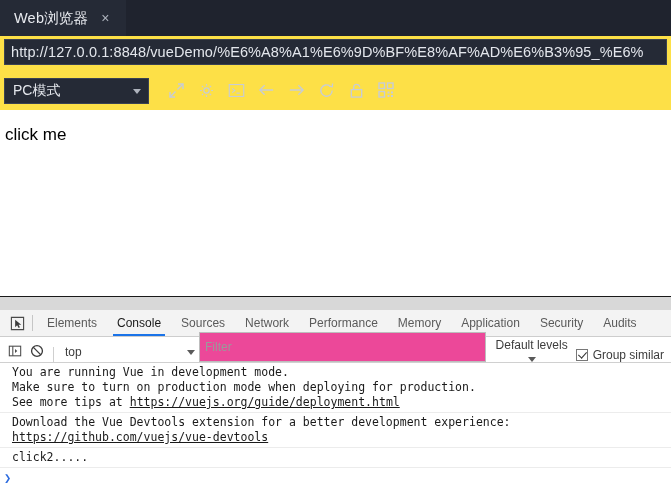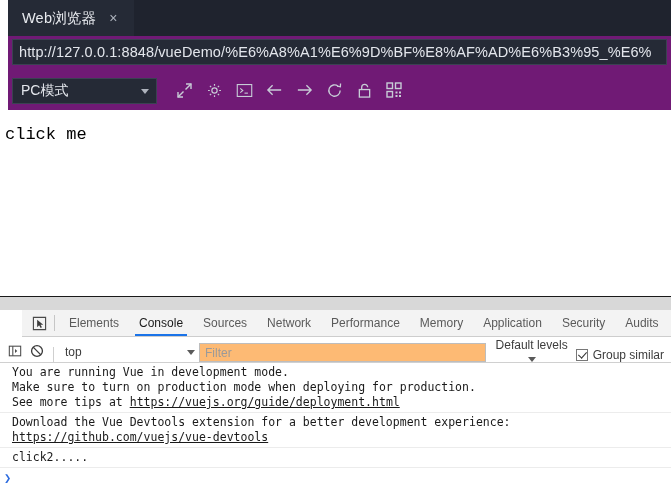--- a/index.html
+++ b/index.html
@@ -21,10 +21,9 @@
 
   
   .chrome {
-    background: #701a75;
+    background: #fde047;
     height: 110px;
     position: relative;
-    margin-left: 8px;
   }
 
   

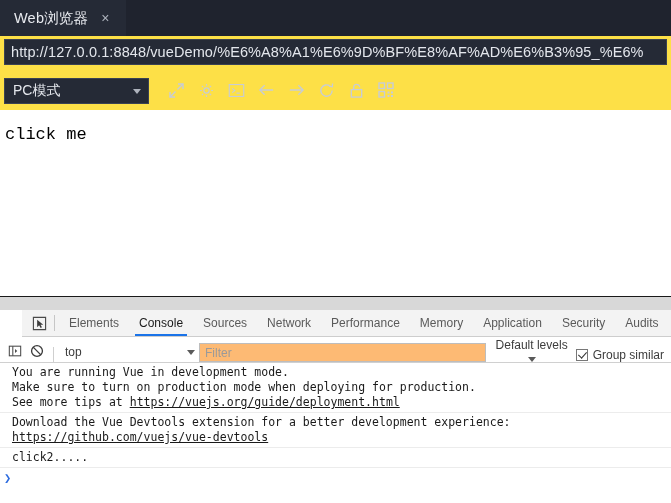--- a/index.html
+++ b/index.html
@@ -141,7 +141,7 @@
     font-size: 17px;
     color: #000000;
     padding: 15px 0 0 5px;
-    font-family: Liberation Mono, monospace;
+    font-family: Liberation Sans, sans-serif;
     cursor: default;
   }
 

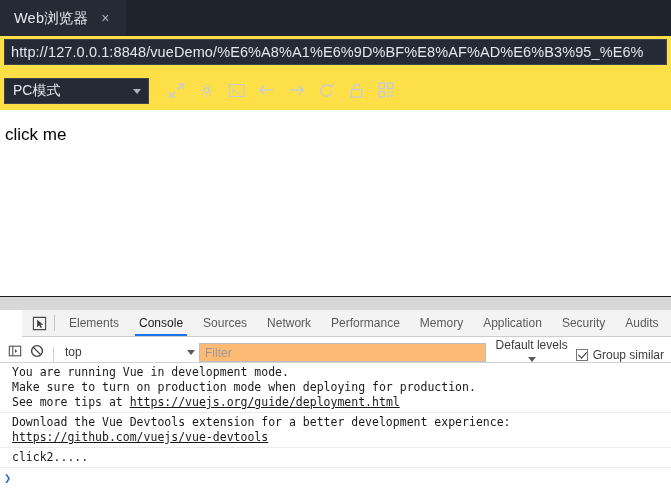--- a/index.html
+++ b/index.html
@@ -173,7 +173,6 @@
     border-bottom: 1px solid #cdcdcd;
     background: #f3f3f3;
     padding-left: 4px;
-    margin-left: 22px;
   }
   .dt-inspect {
     width: 26px; height: 26px;

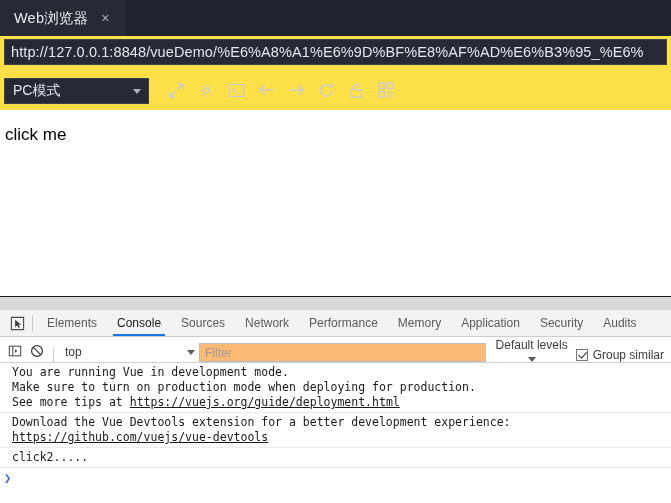--- a/index.html
+++ b/index.html
@@ -245,10 +245,10 @@
     flex: 1;
     height: 19px;
     border: 1px solid #bdbdbd;
-    background: #fdba74;
+    background: #ec4899;
     font-size: 12px;
     color: #3c3c3c;
-    padding: 8px 5px;
+    padding: 14px 5px;
     font-family: "Liberation Sans", sans-serif;
     outline: none;
     min-width: 40px;

